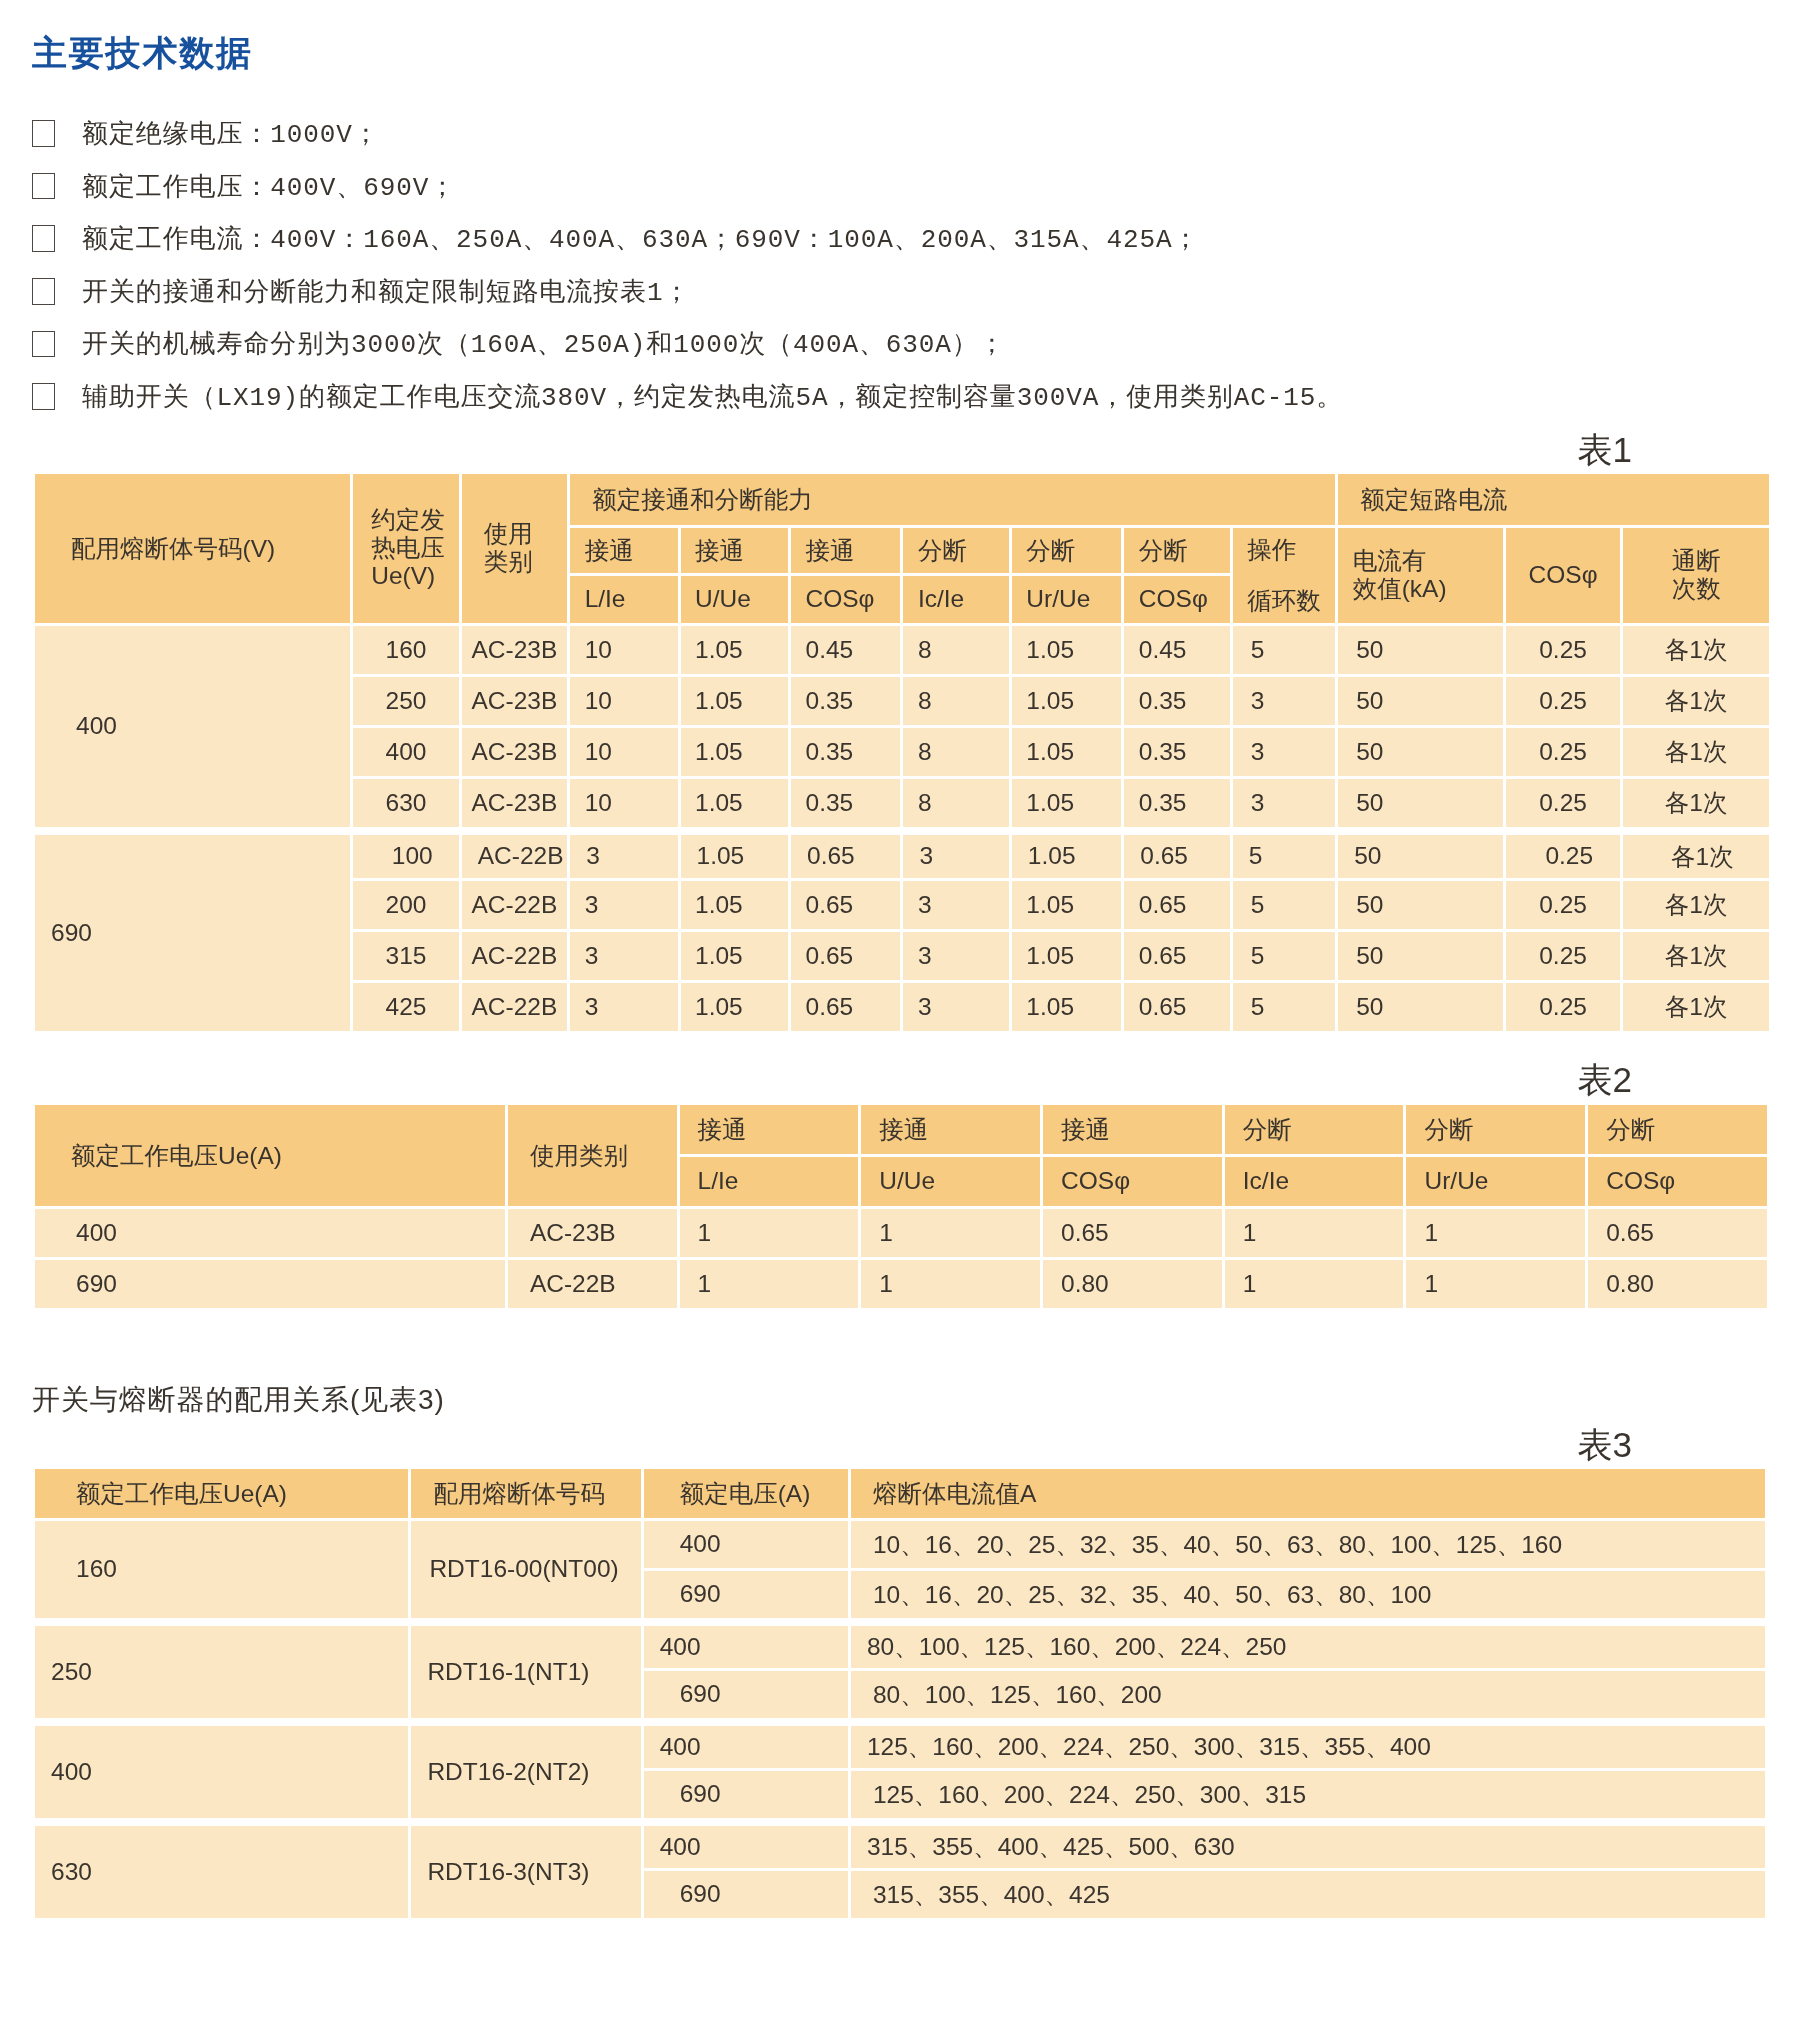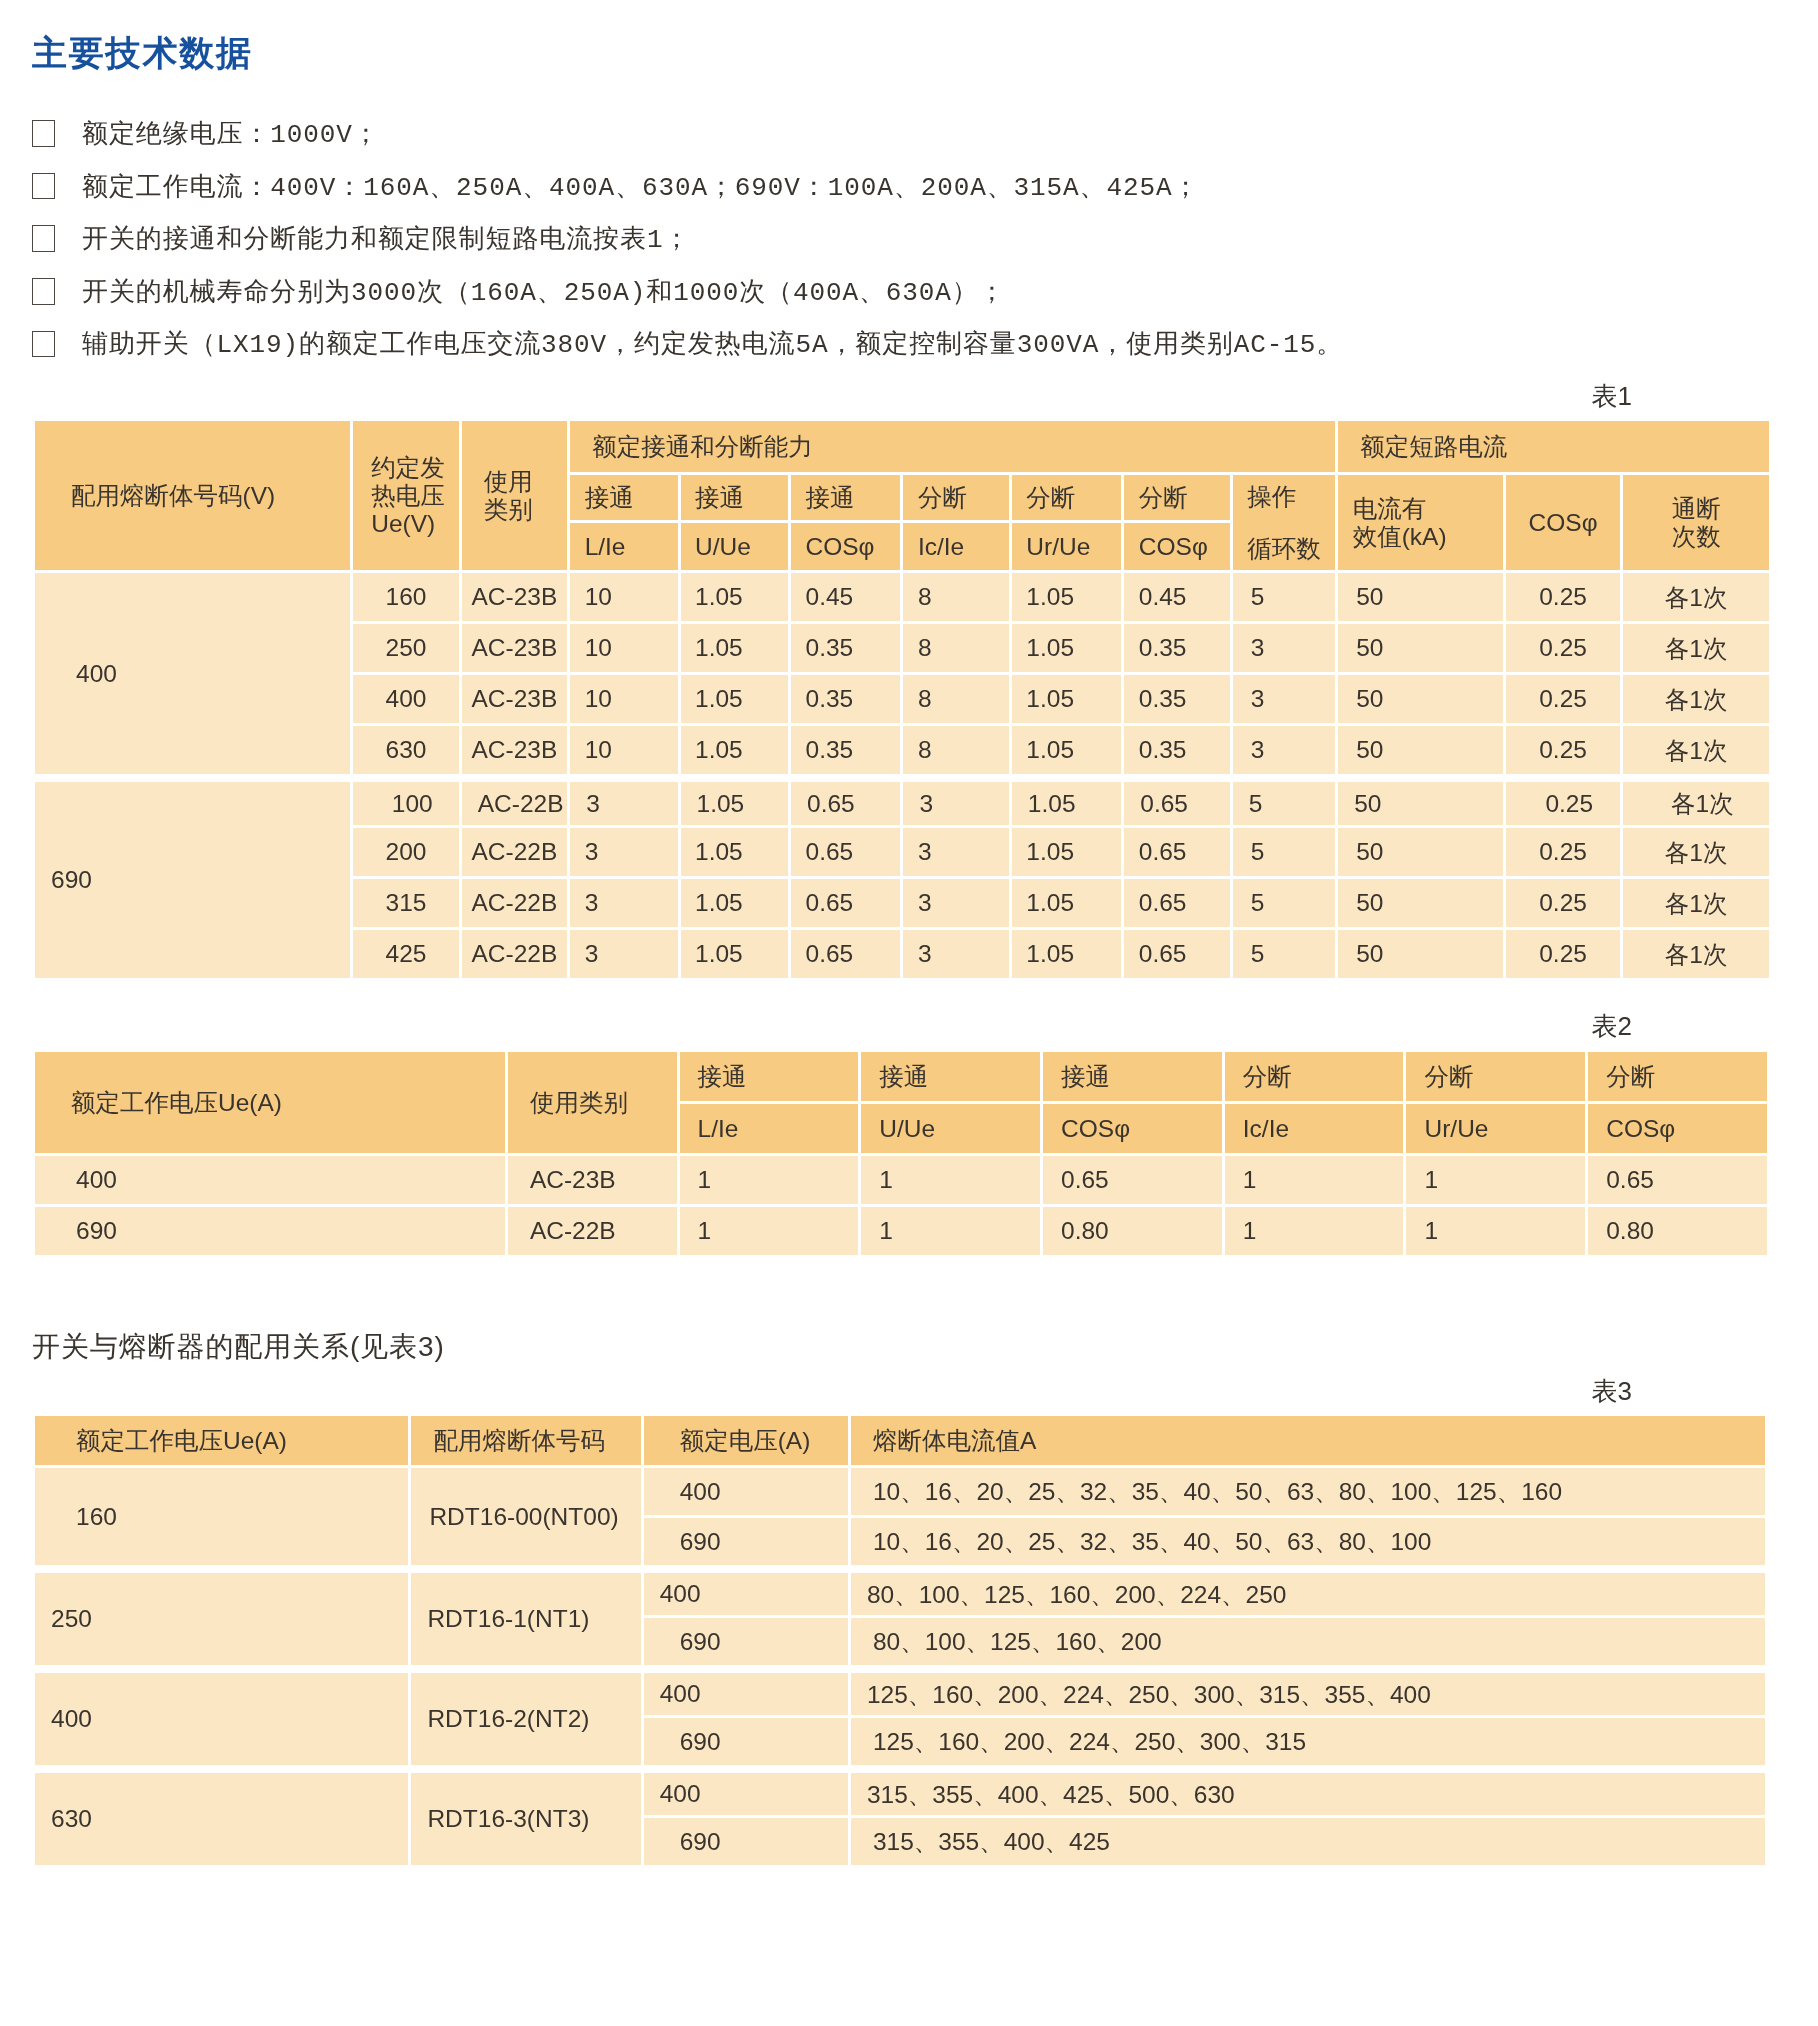--- a/index.html
+++ b/index.html
@@ -62,6 +62,10 @@
       </div>
     <div class="bullet">
         <span class="sq"></span>
+        <span>额定工作电压：400V、690V；</span>
+      </div>
+    <div class="bullet">
+        <span class="sq"></span>
         <span>额定工作电流：400V：160A、250A、400A、630A；690V：100A、200A、315A、425A；</span>
       </div>
     <div class="bullet">

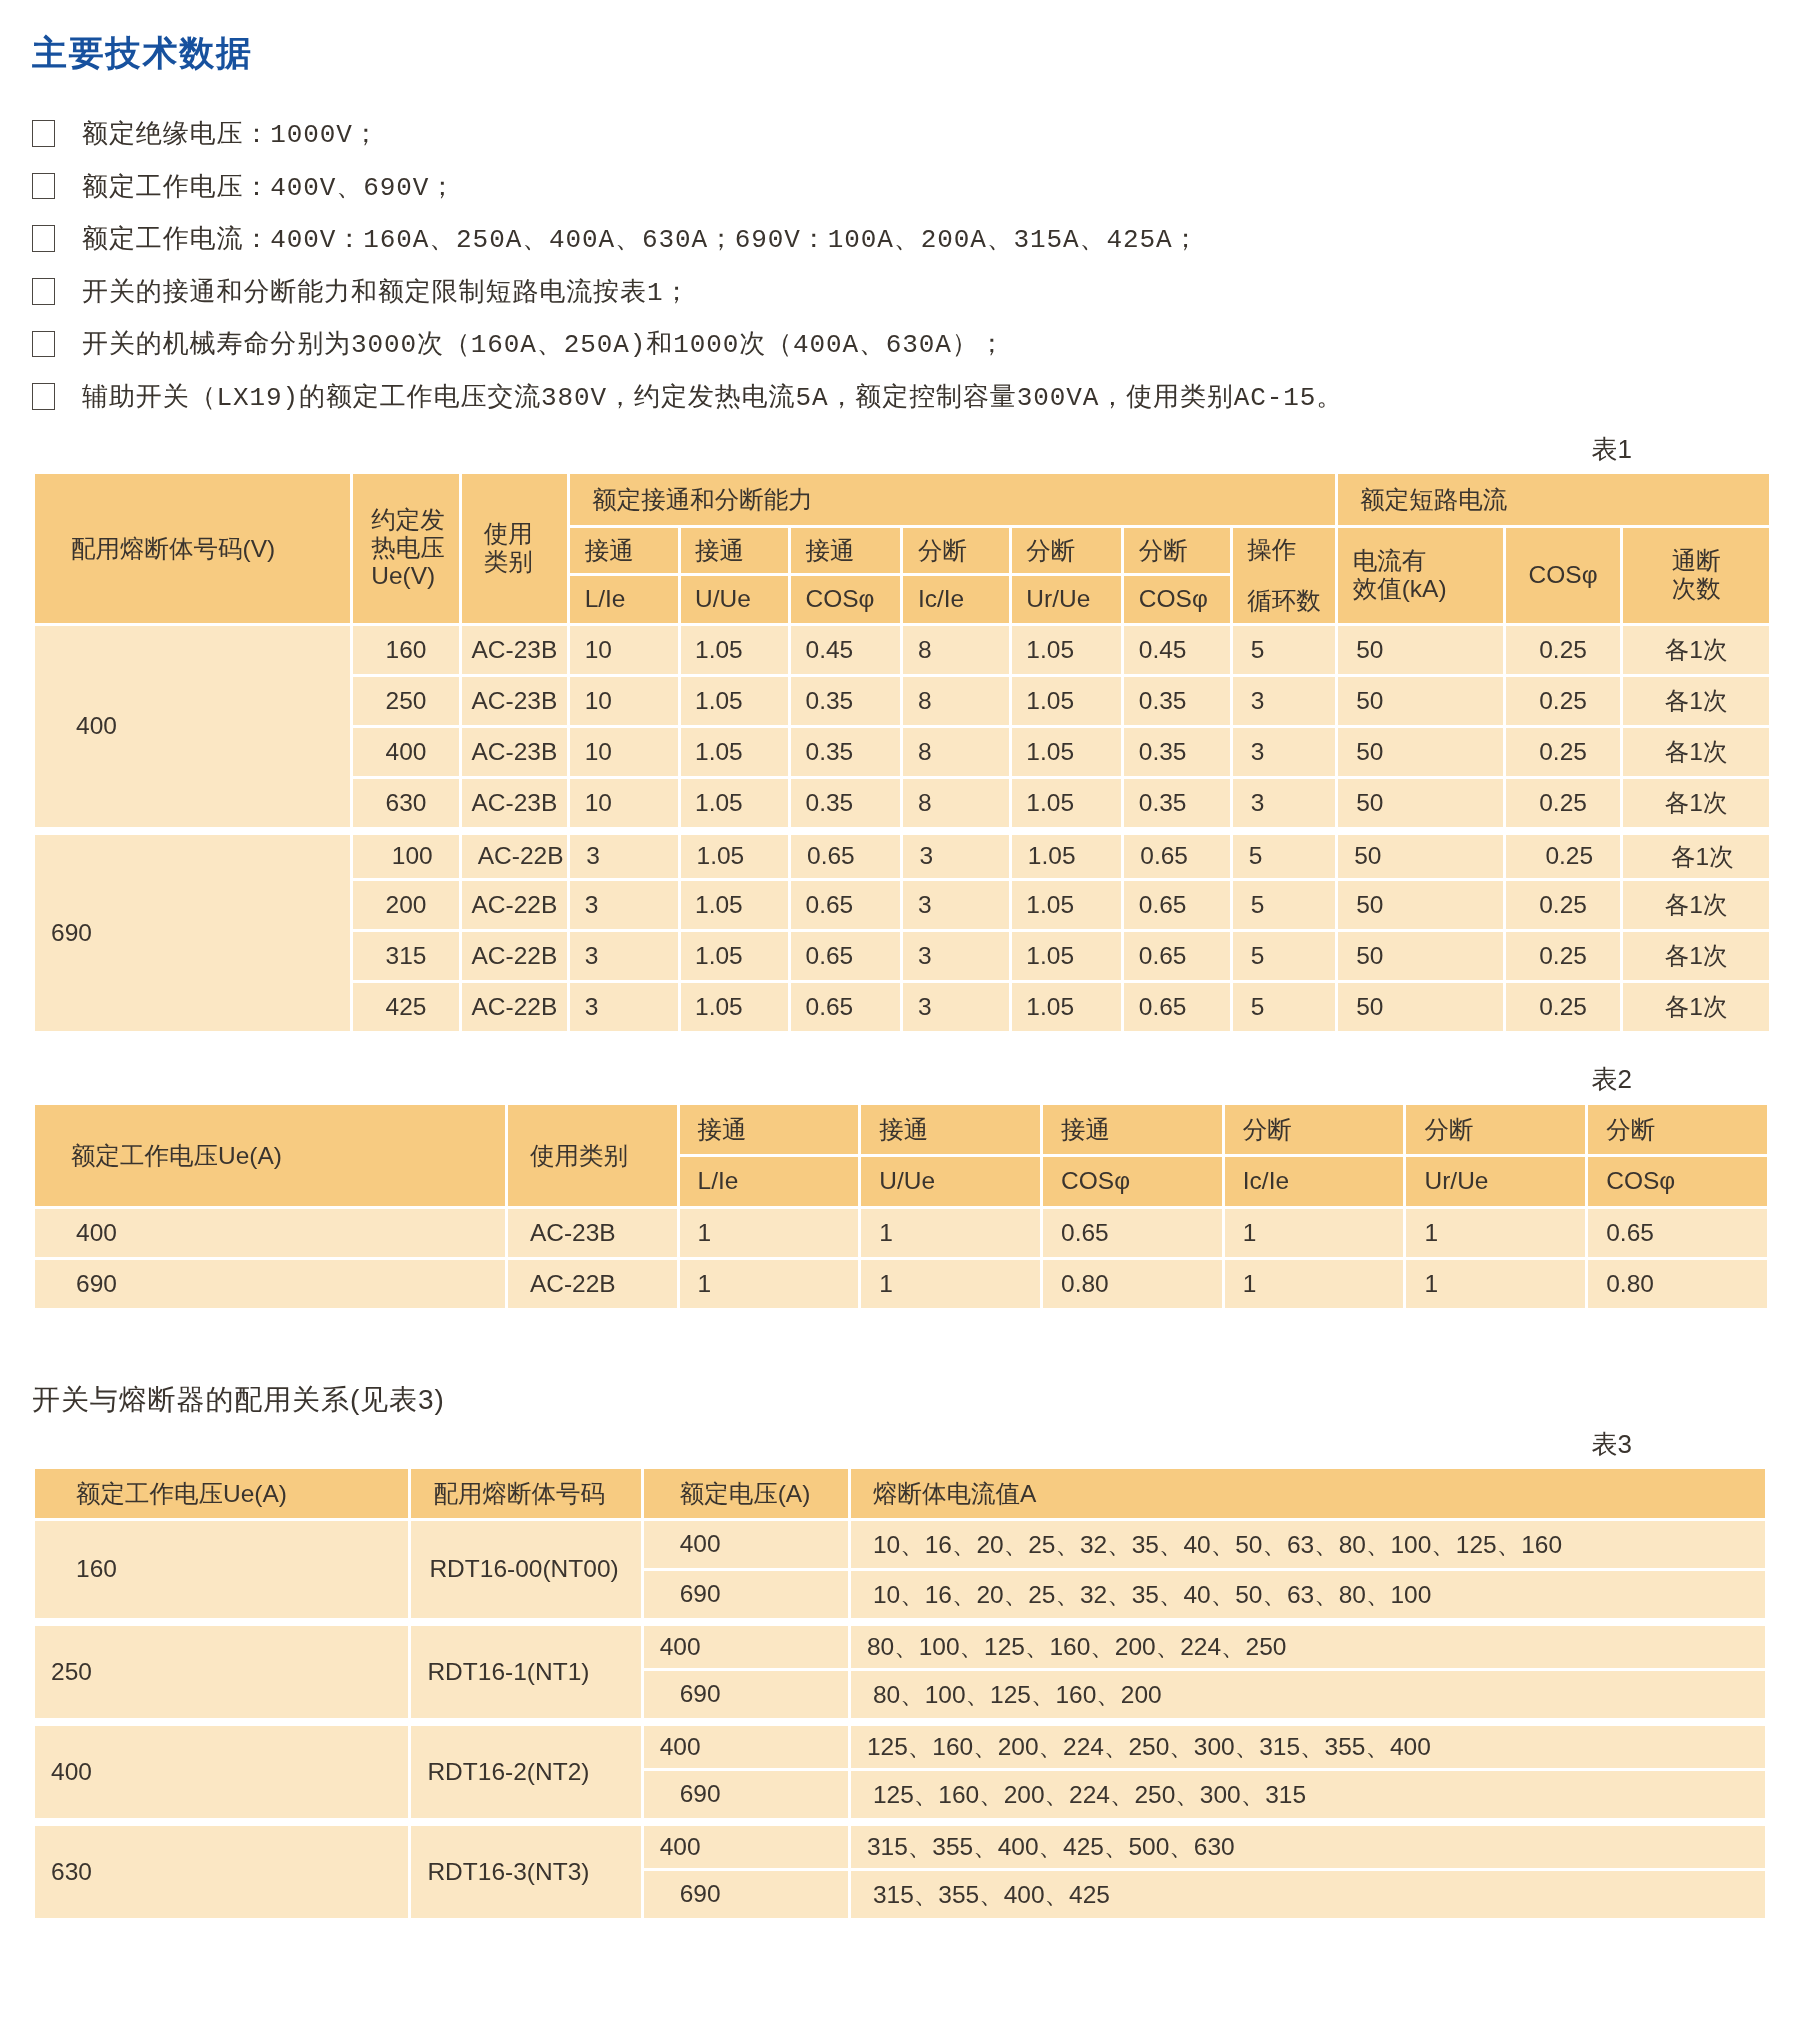--- a/index.html
+++ b/index.html
@@ -16,7 +16,7 @@
   .bullets{margin-top:44px;font-family:Liberation Mono, monospace;}
   .bullet{display:flex;align-items:center;height:29px;margin-bottom:23.6px;font-size:26px;letter-spacing:0.9px;}
   .bullet .sq{flex:0 0 auto;width:21px;height:24.5px;border:1.8px solid #4c4742;margin-right:27px;background:#fff;}
-  .tbl-label{text-align:right;font-size:26px;height:29px;line-height:29px;}
+  .tbl-label{text-align:right;font-size:35px;height:29px;line-height:29px;}
   .lbl1{margin-top:20px;margin-bottom:7.3px;}
   .lbl2{margin-top:31px;margin-bottom:8px;}
   .lbl3{margin-top:12.7px;margin-bottom:7.3px;}

